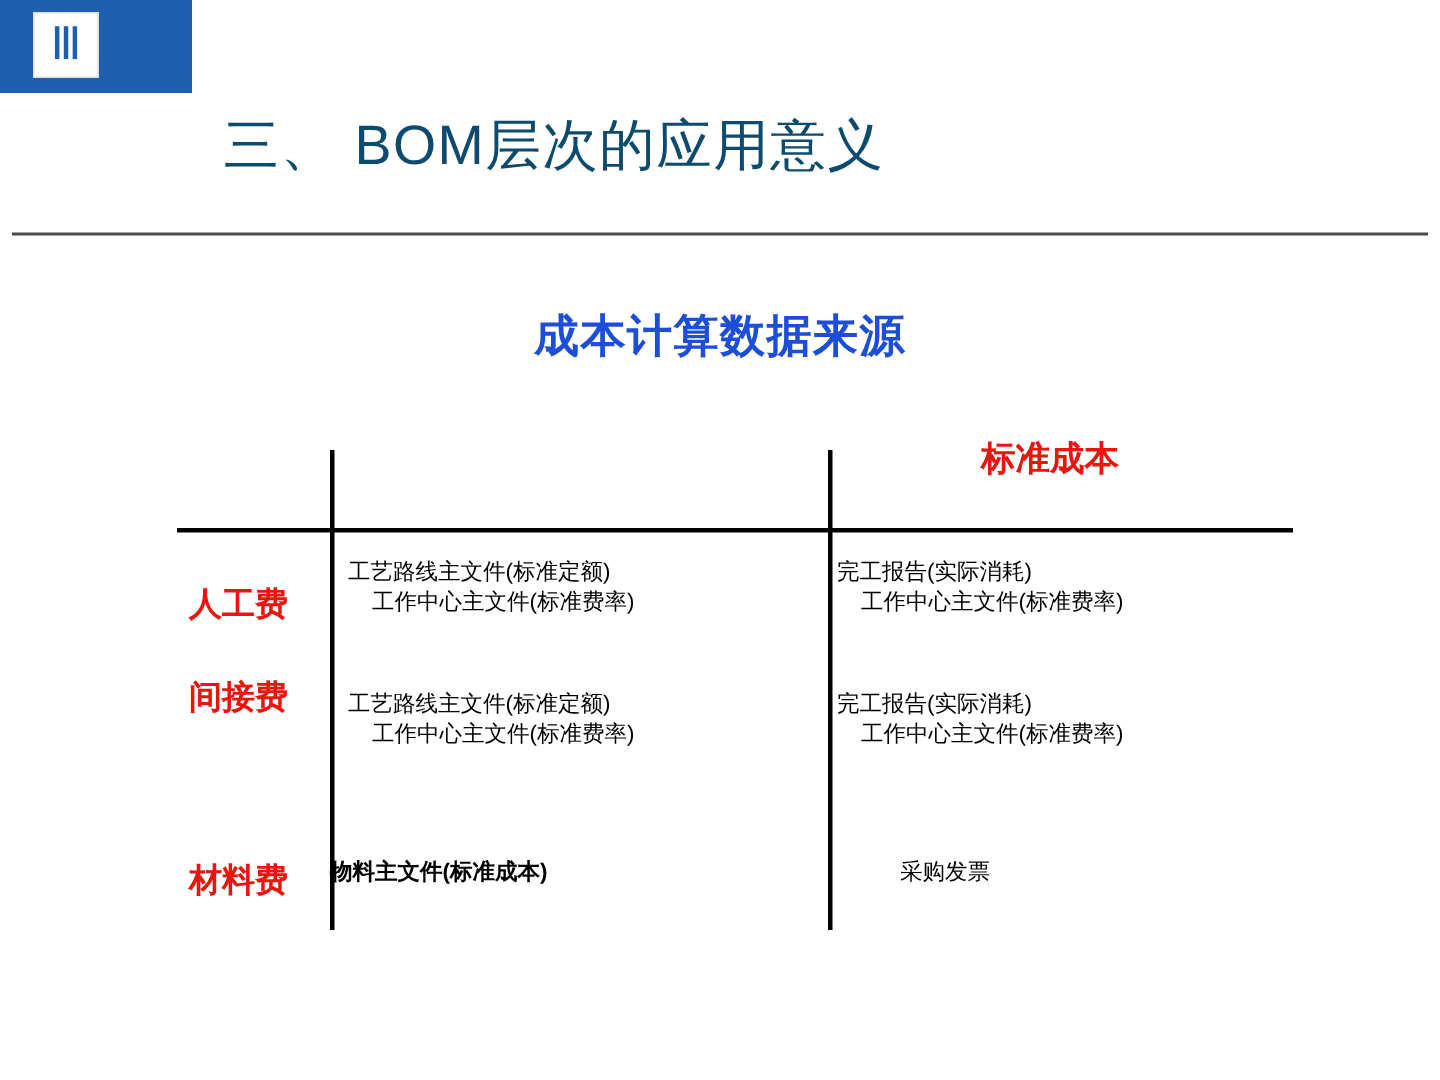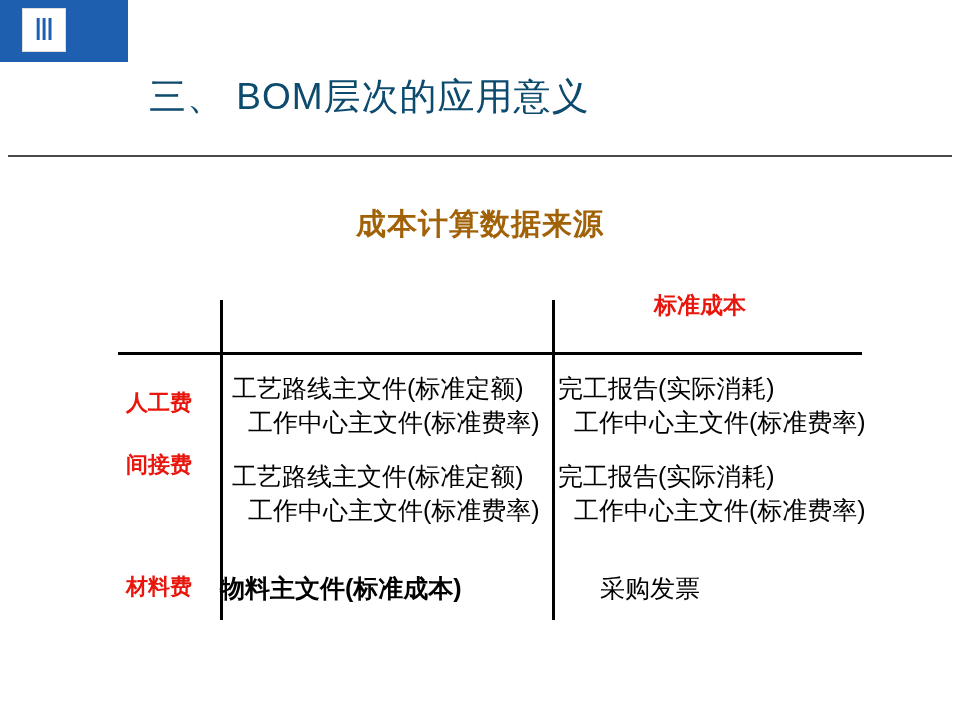--- a/index.html
+++ b/index.html
@@ -79,7 +79,7 @@
     text-align: center;
     font-size: 30px;
     font-weight: bold;
-    color: #a16207;
+    color: #1d4ed8;
     letter-spacing: 1px;
   }
 

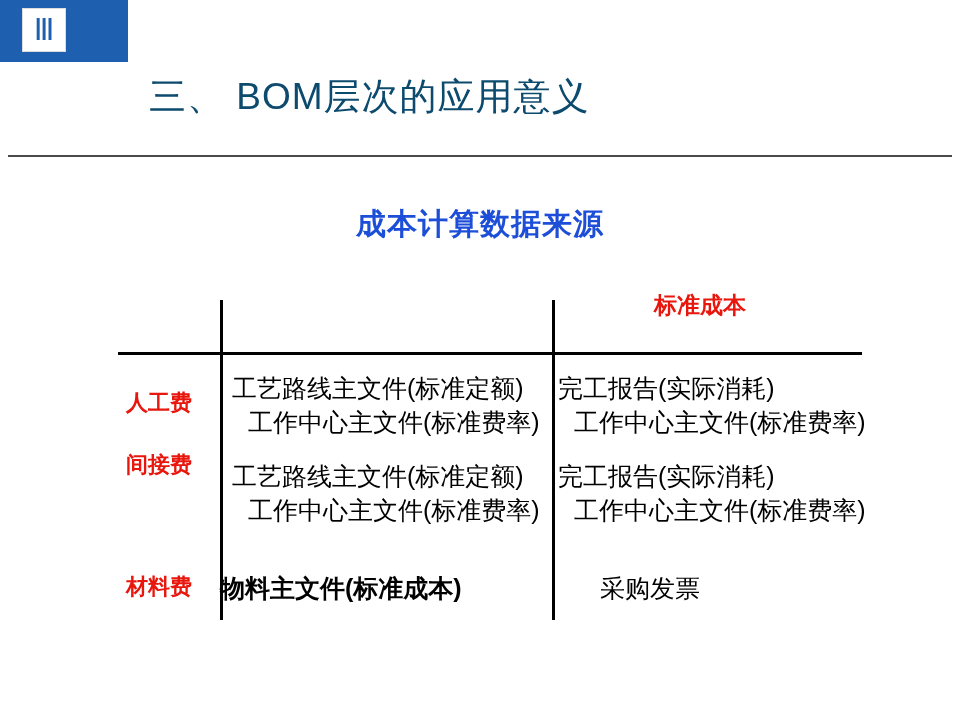--- a/index.html
+++ b/index.html
@@ -134,7 +134,7 @@
   }
   .cell {
     position: absolute;
-    font-size: 25px;
+    font-size: 15px;
     color: #000000;
     line-height: 1.35;
     white-space: nowrap;

